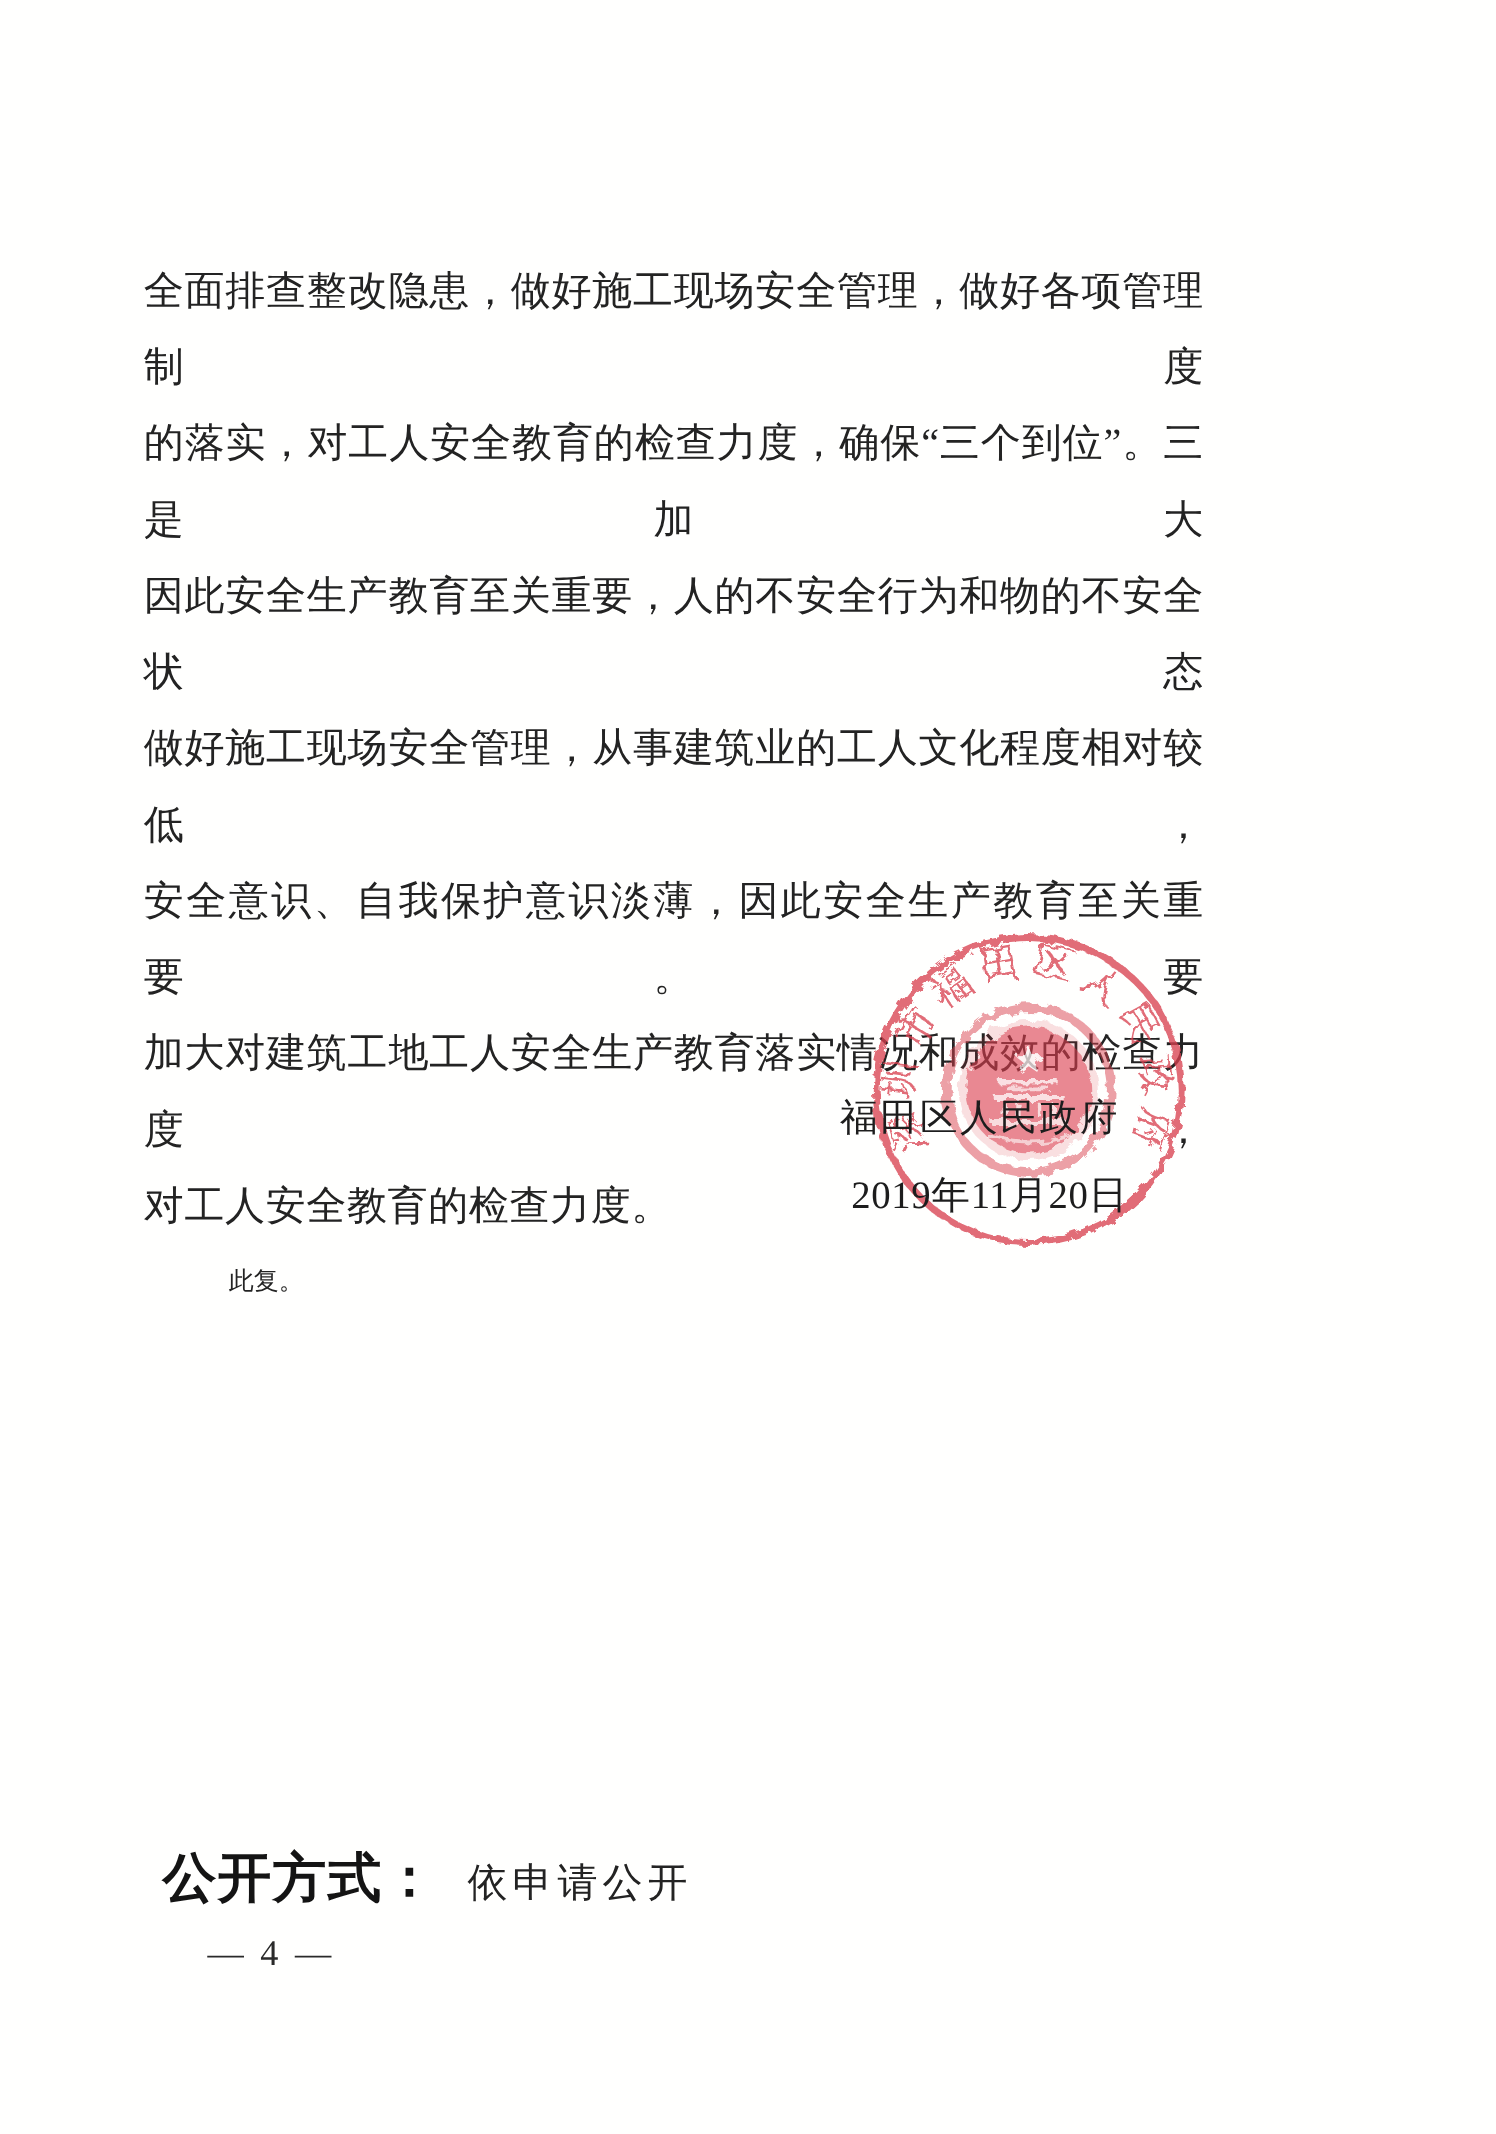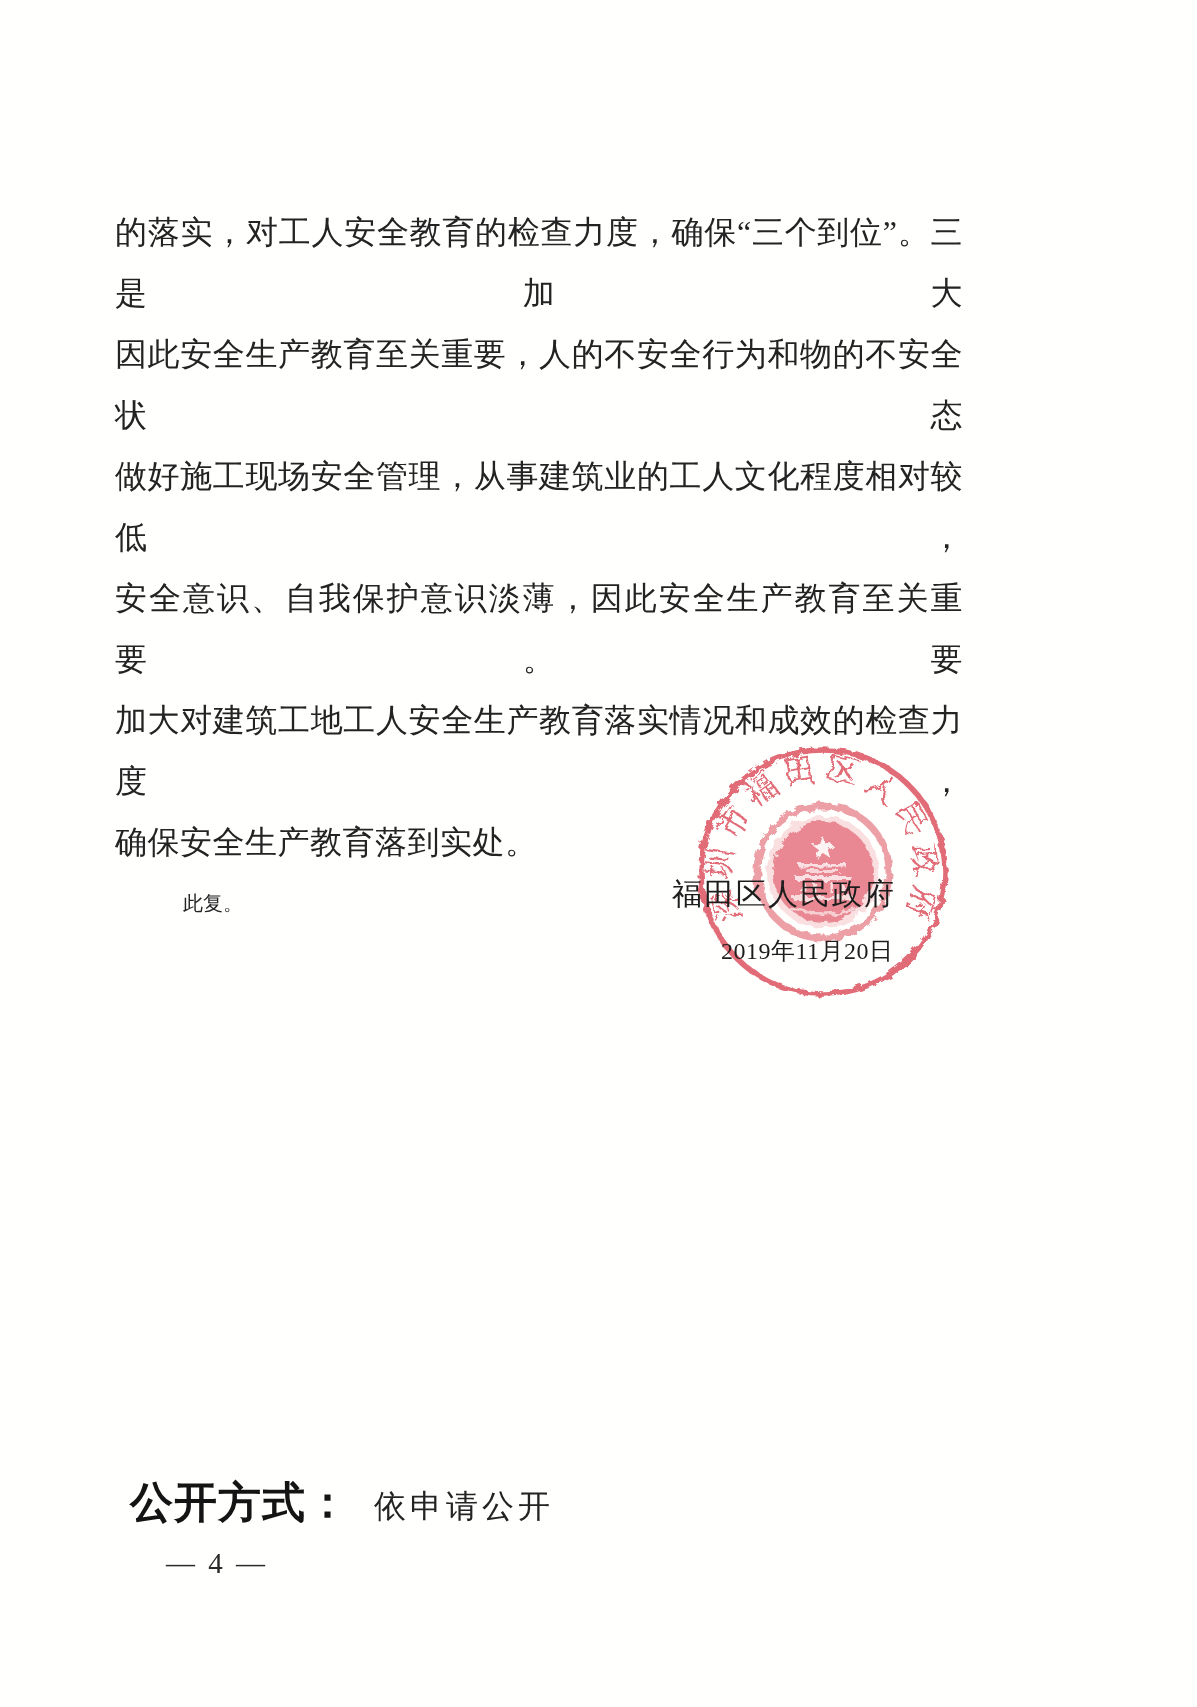--- a/index.html
+++ b/index.html
@@ -97,6 +97,7 @@
 <div class="page">
 
   <div class="body-block">
+    <div class="body-line jl">全面排查整改隐患，做好施工现场安全管理，做好各项管理制度</div>
     <div class="body-line jl">的落实，对工人安全教育的检查力度，确保“三个到位”。三是加大</div>
     <div class="body-line jl">因此安全生产教育至关重要，人的不安全行为和物的不安全状态</div>
     <div class="body-line jl">做好施工现场安全管理，从事建筑业的工人文化程度相对较低，</div>

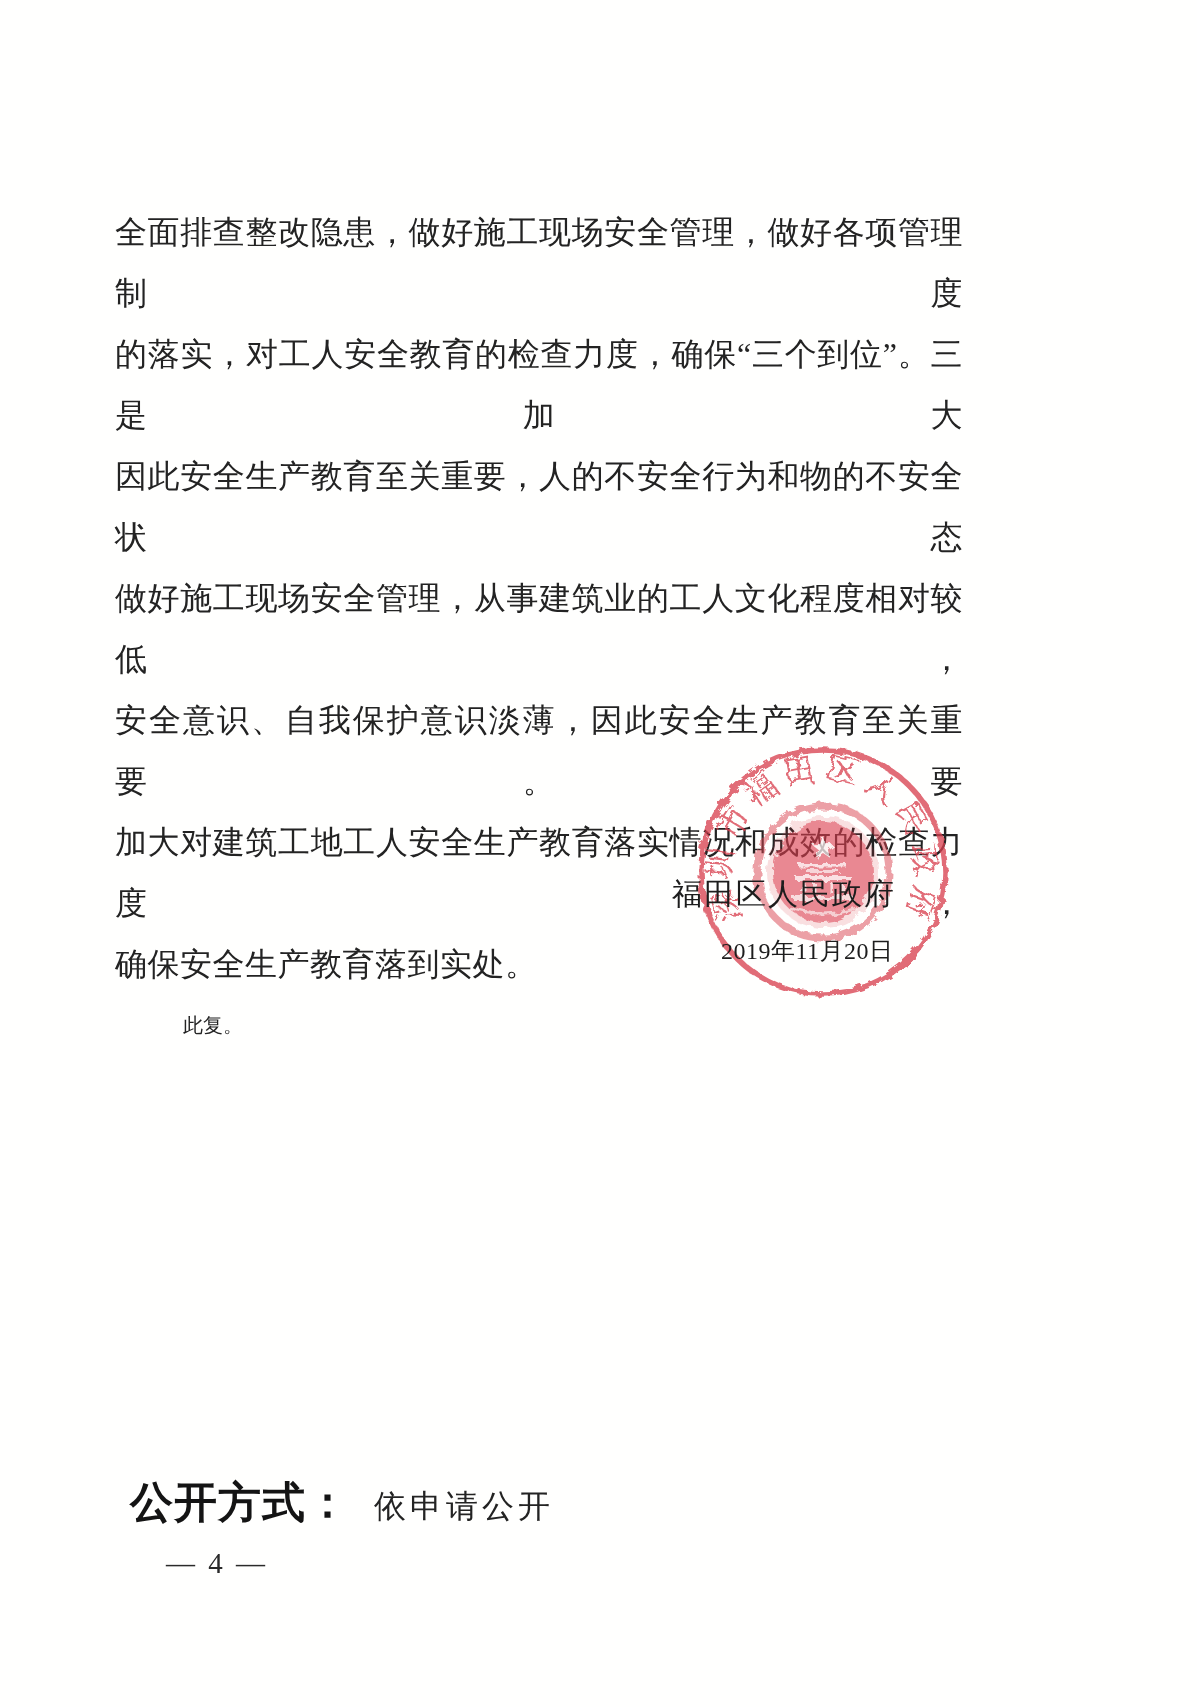--- a/index.html
+++ b/index.html
@@ -103,7 +103,7 @@
     <div class="body-line jl">做好施工现场安全管理，从事建筑业的工人文化程度相对较低，</div>
     <div class="body-line jl">安全意识、自我保护意识淡薄，因此安全生产教育至关重要。要</div>
     <div class="body-line jl">加大对建筑工地工人安全生产教育落实情况和成效的检查力度，</div>
-    <div class="body-line">确保安全生产教育落到实处。</div>
+    <div class="body-line">对工人安全教育的检查力度。</div>
     <div class="closing-line">此复。</div>
   </div>
 

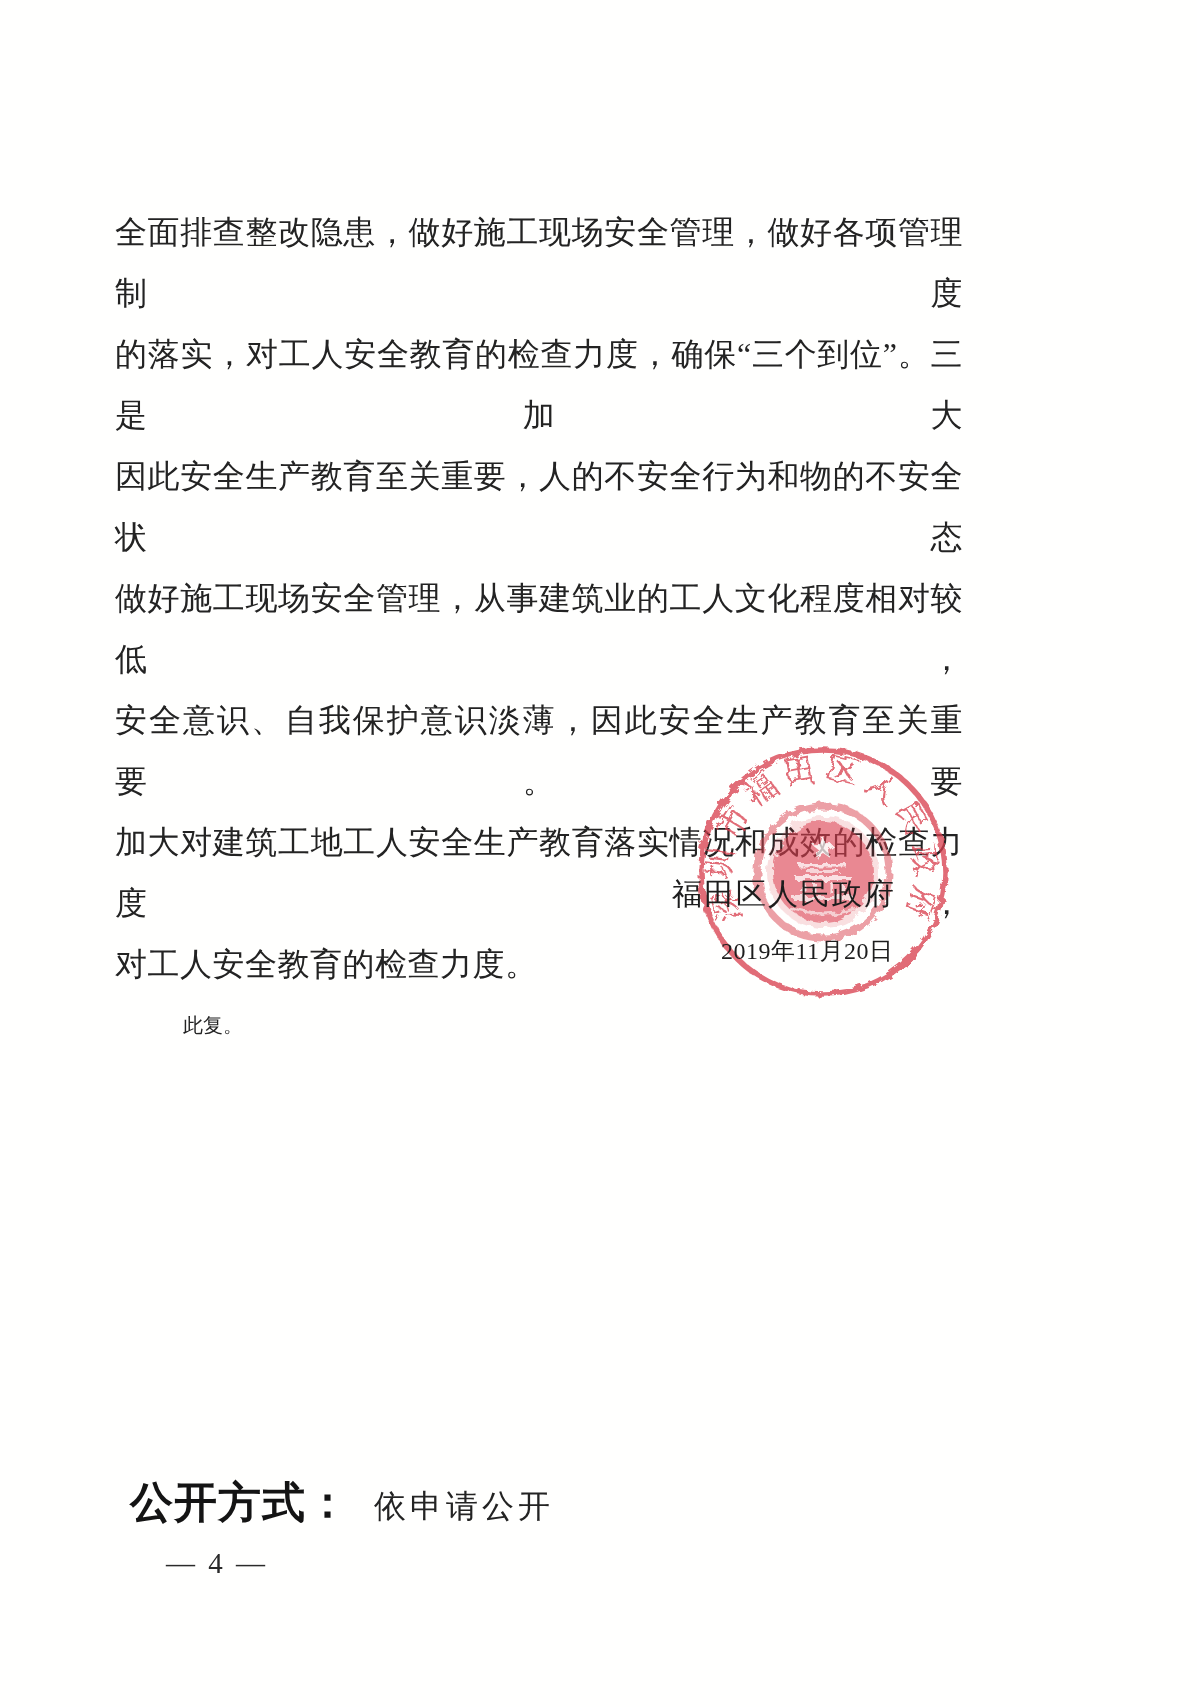--- a/index.html
+++ b/index.html
@@ -54,9 +54,9 @@
   }
   .date-line{
     position:absolute;
-    left:721px;top:935px;
+    left:681px;top:935px;
     width:228px;
-    font-size:24px;
+    font-size:31px;
     letter-spacing:0.5px;
     white-space:nowrap;
     color:#1d1d1d;

